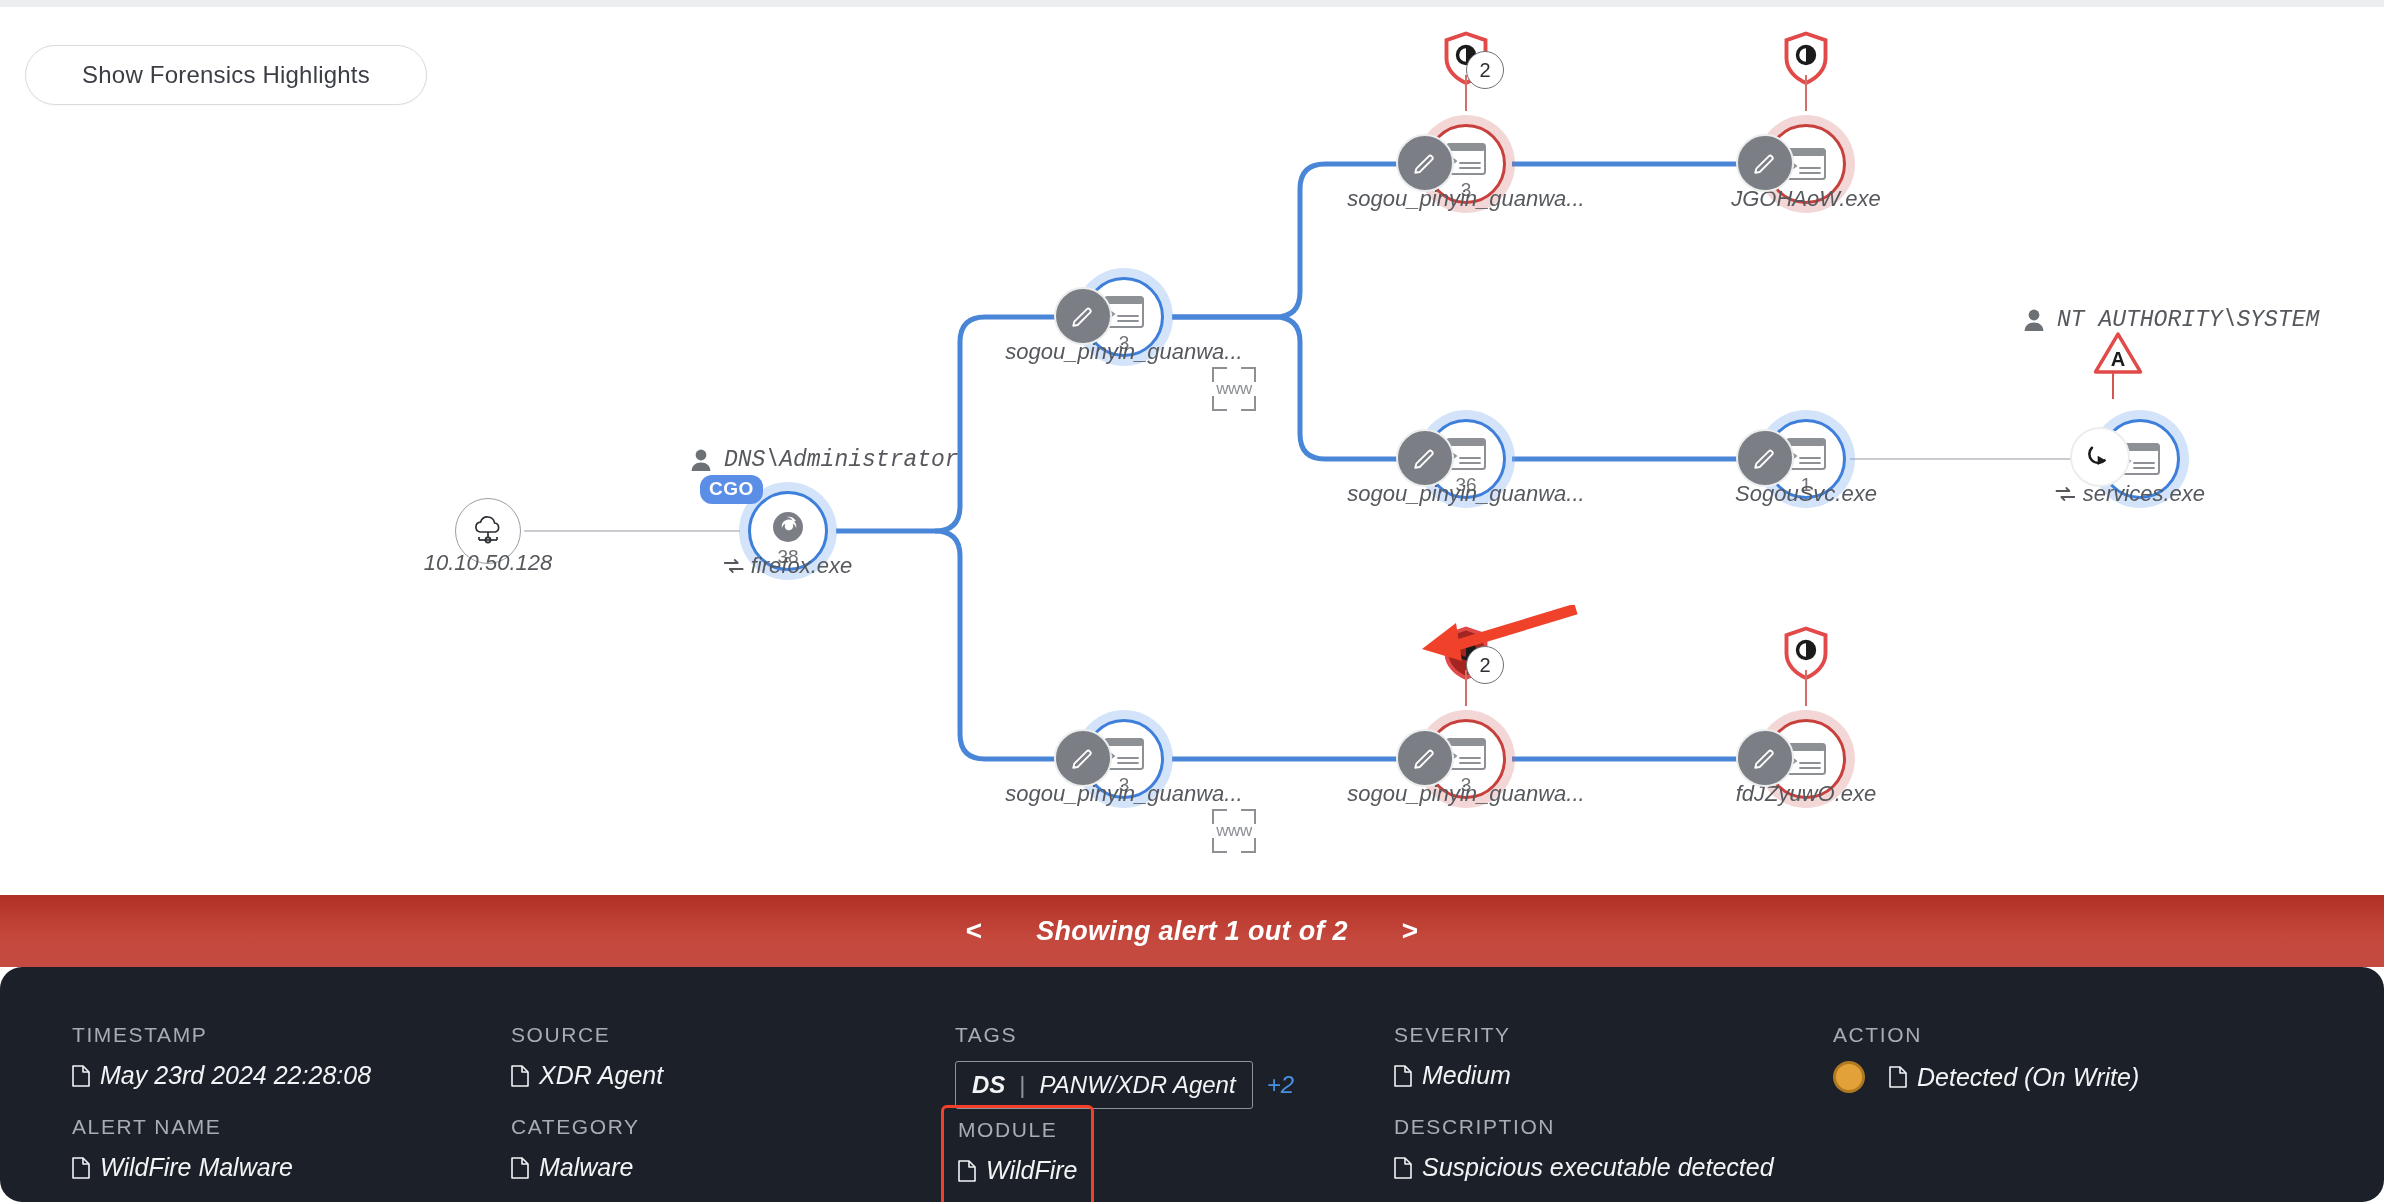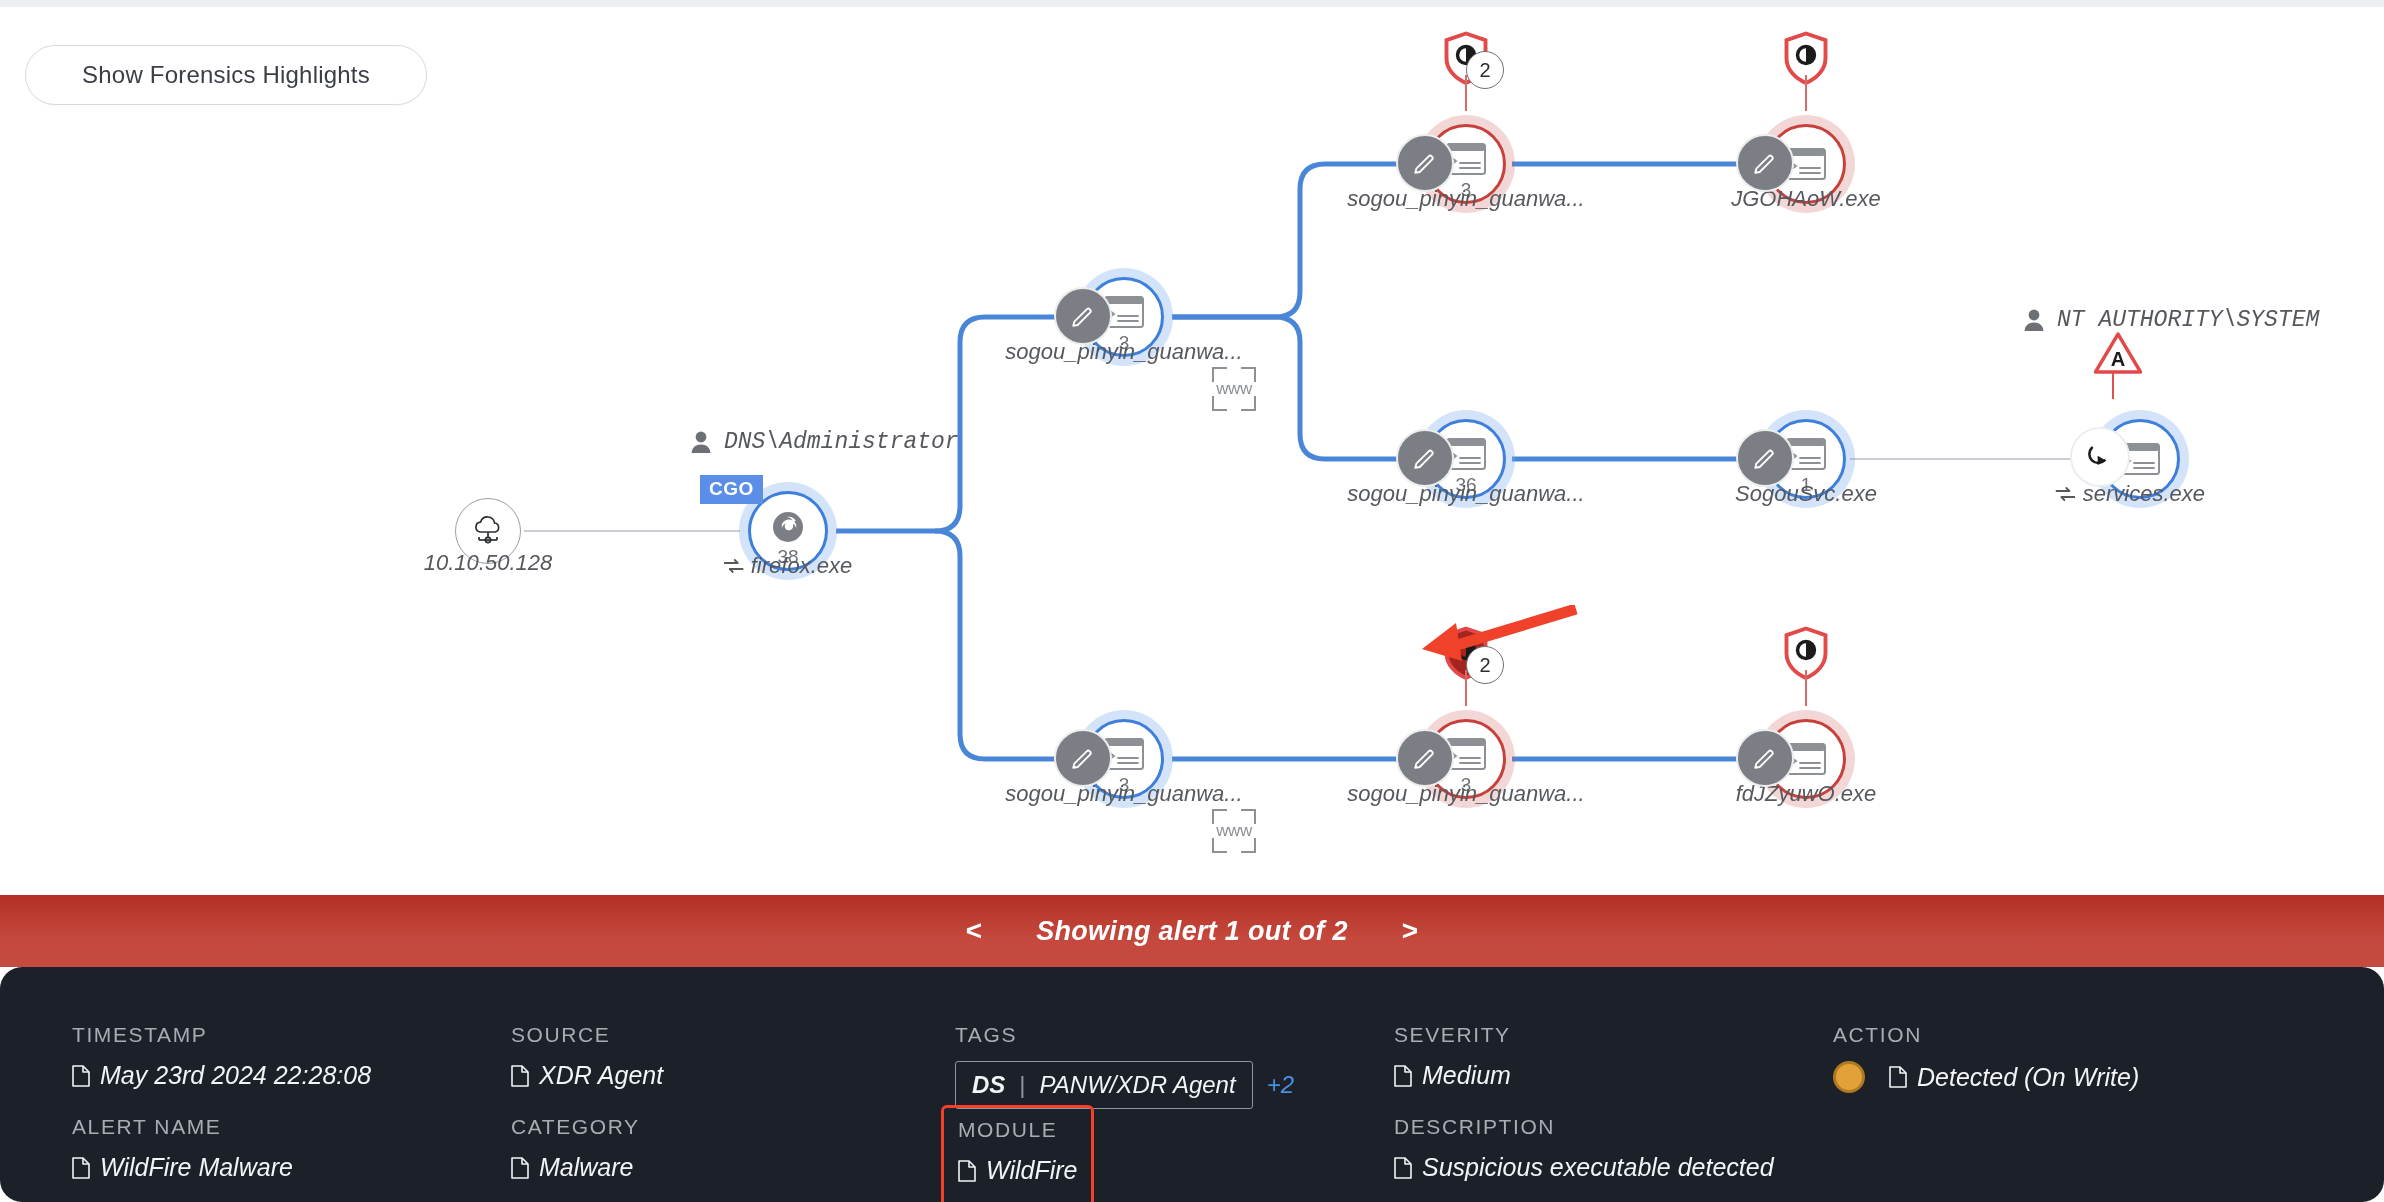--- a/index.html
+++ b/index.html
@@ -174,7 +174,7 @@
     <path d="M 1512 752 L 1760 752" stroke="#4a86d8" stroke-width="5" fill="none"></path>
   </svg>
 
-  <div class="userchip" style="left:690px;top:422px;">
+  <div class="userchip" style="left:690px;top:440px;">
     <svg width="22" height="24" viewBox="0 0 22 24">
       <circle cx="11" cy="7" r="5.4" fill="#6d7176"></circle>
       <path d="M1.6 23c0-5.3 4.2-8.6 9.4-8.6s9.4 3.3 9.4 8.6z" fill="#6d7176"></path>

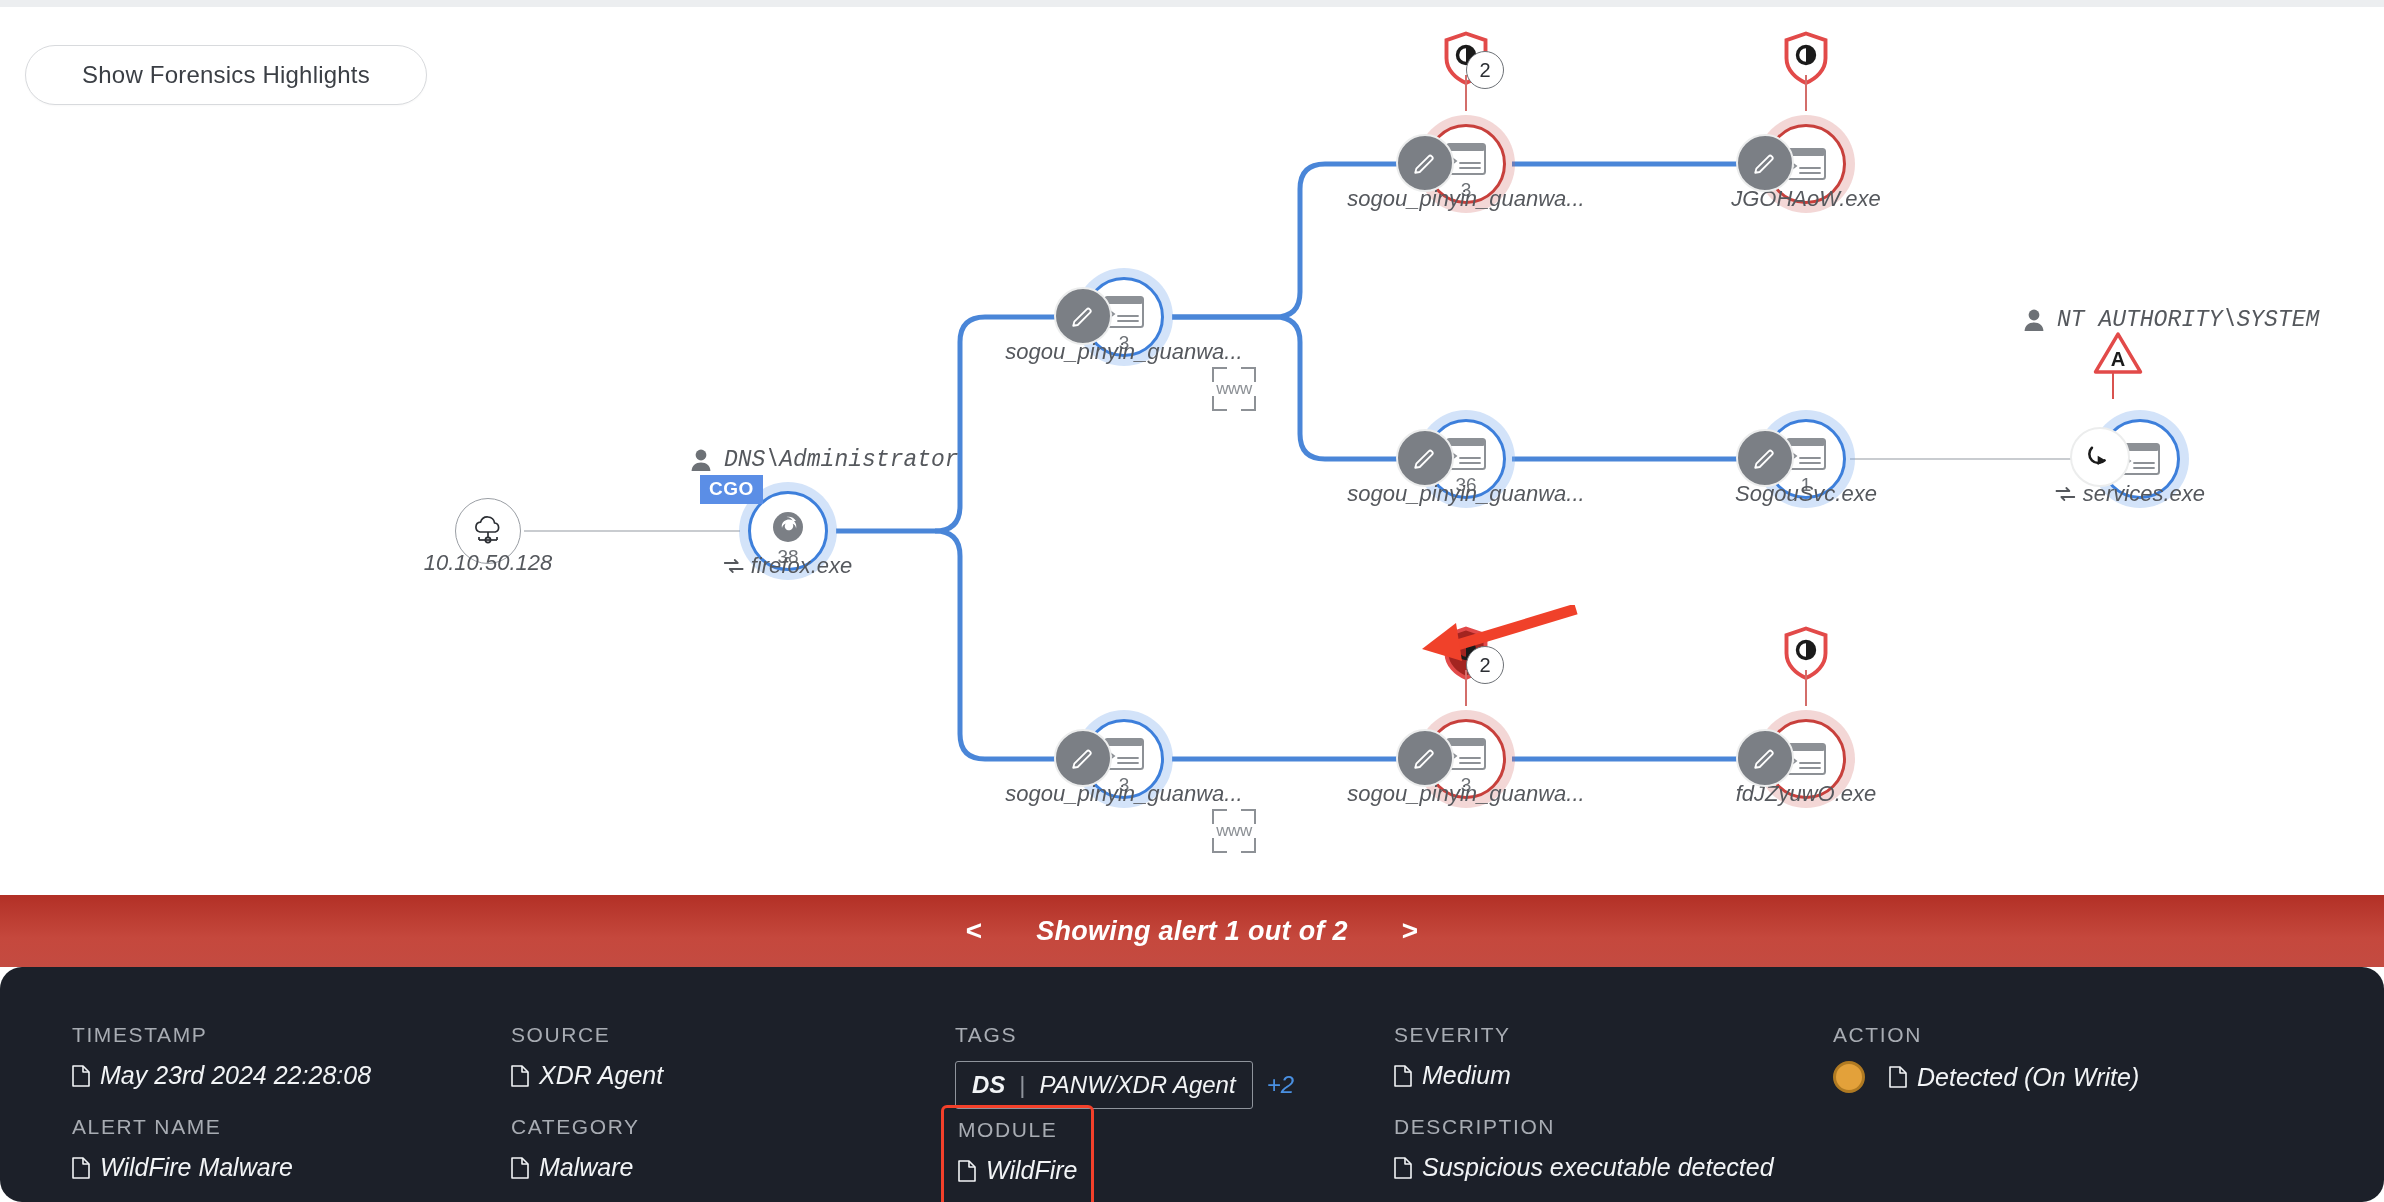--- a/index.html
+++ b/index.html
@@ -71,7 +71,7 @@
   .cgo{
     position:absolute;left:-48px;top:-16px;
     background:#5b8ee6;color:#fff;font-size:19px;font-weight:bold;
-    padding:3px 9px 4px 9px;border-radius:0;letter-spacing:.5px;z-index:3;
+    padding:3px 9px 4px 9px;border-radius:12px;letter-spacing:.5px;z-index:3;
   }
 
   

